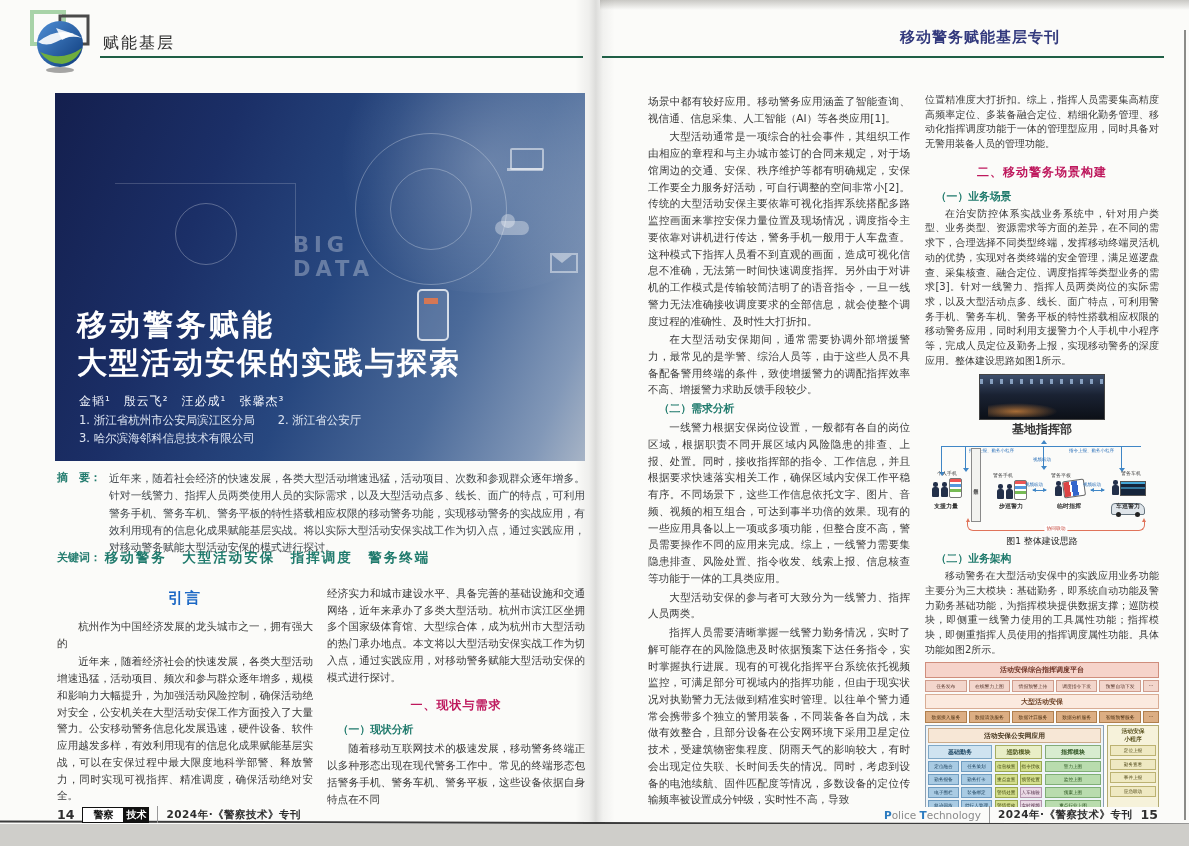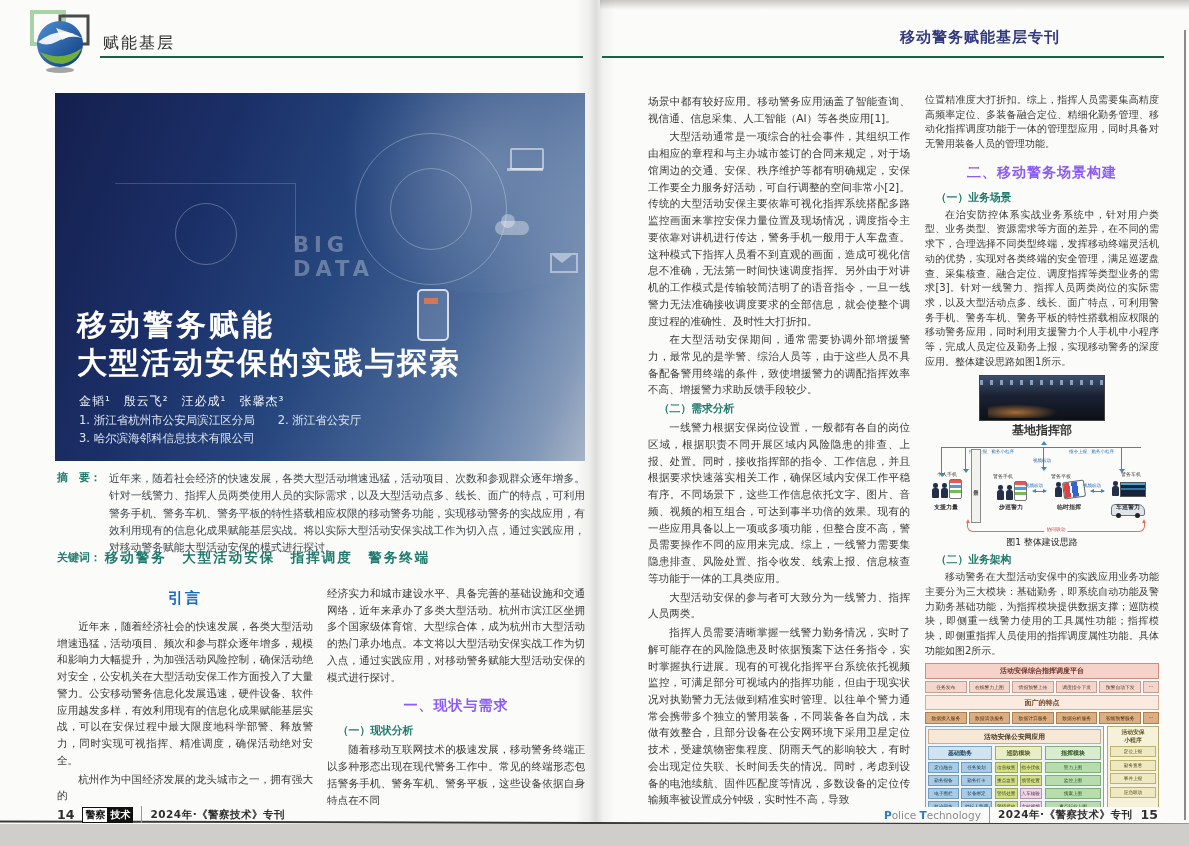--- a/index.html
+++ b/index.html
@@ -54,7 +54,7 @@
   .col p{margin:0 0 2px 0;font-size:10.6px;line-height:1.58;text-align:justify;color:#3a3a3a;}
   .indent{text-indent:2em;}
   .h-blue{font-size:15px;font-weight:bold;color:#1b67c4;text-align:center;margin:4px 0 10px 0;letter-spacing:2px;}
-  .h-blue2{font-size:14px;font-weight:bold;color:#8b5cf6;text-align:center;margin:12px 0 9px 0;letter-spacing:1px;font-family:Liberation Mono, monospace;}
+  .h-blue2{font-size:12px;font-weight:bold;color:#be185d;text-align:center;margin:12px 0 9px 0;letter-spacing:1px;font-family:Liberation Mono, monospace;}
   .h-teal{font-size:10.8px;font-weight:bold;color:#1f7a6c;margin:4px 0 3px 0;text-indent:1em;}
   .lcol1{left:57px;top:585px;width:256px;height:220px;}
   .lcol2{left:327px;top:585px;width:258px;height:220px;}

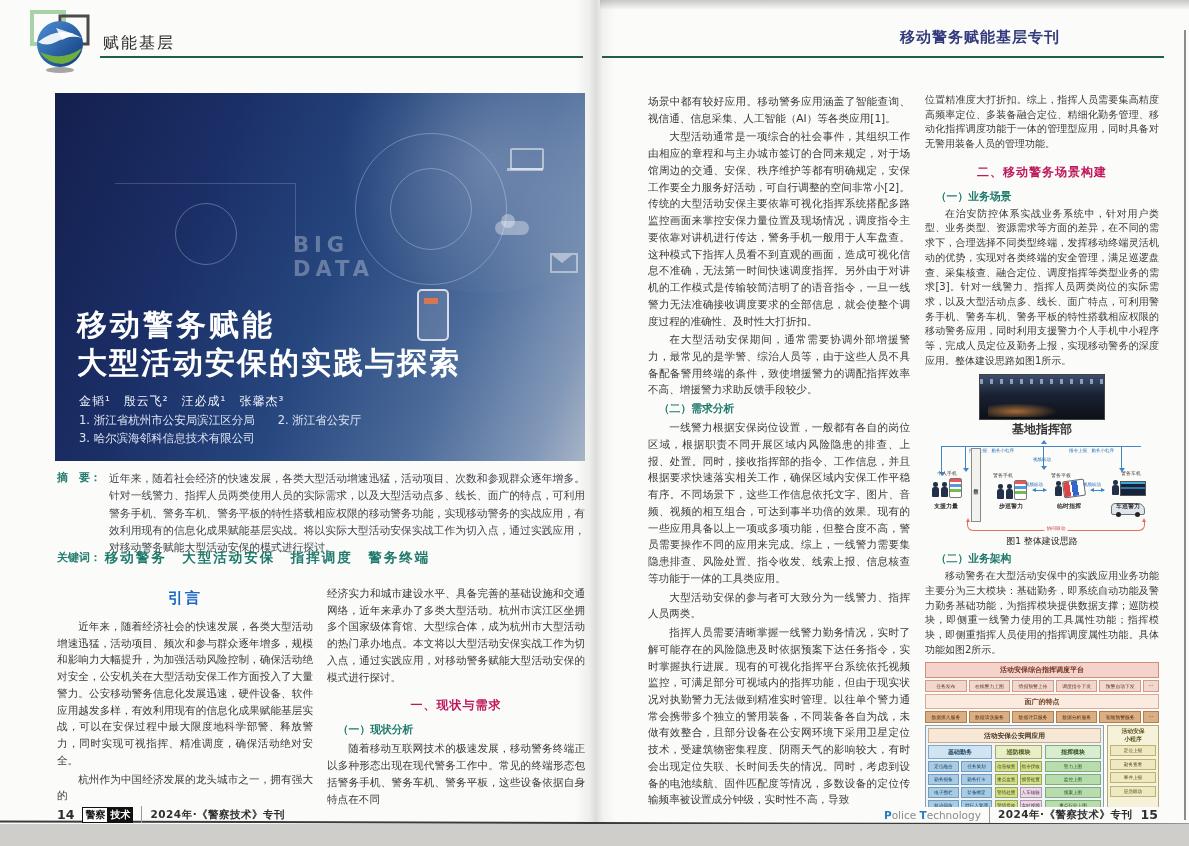--- a/index.html
+++ b/index.html
@@ -212,8 +212,8 @@
 
   <div class="col lcol1">
     <div class="h-blue">引言</div>
+    <p class="indent">杭州作为中国经济发展的龙头城市之一，拥有强大的</p>
     <p class="indent">近年来，随着经济社会的快速发展，各类大型活动增速迅猛，活动项目、频次和参与群众逐年增多，规模和影响力大幅提升，为加强活动风险控制，确保活动绝对安全，公安机关在大型活动安保工作方面投入了大量警力。公安移动警务信息化发展迅速，硬件设备、软件应用越发多样，有效利用现有的信息化成果赋能基层实战，可以在安保过程中最大限度地科学部警、释放警力，同时实现可视指挥、精准调度，确保活动绝对安全。</p>
-    <p class="indent">杭州作为中国经济发展的龙头城市之一，拥有强大的</p>
   </div>
   <div class="col lcol2">
     <p>经济实力和城市建设水平、具备完善的基础设施和交通网络，近年来承办了多类大型活动。杭州市滨江区坐拥多个国家级体育馆、大型综合体，成为杭州市大型活动的热门承办地点。本文将以大型活动安保实战工作为切入点，通过实践应用，对移动警务赋能大型活动安保的模式进行探讨。</p>

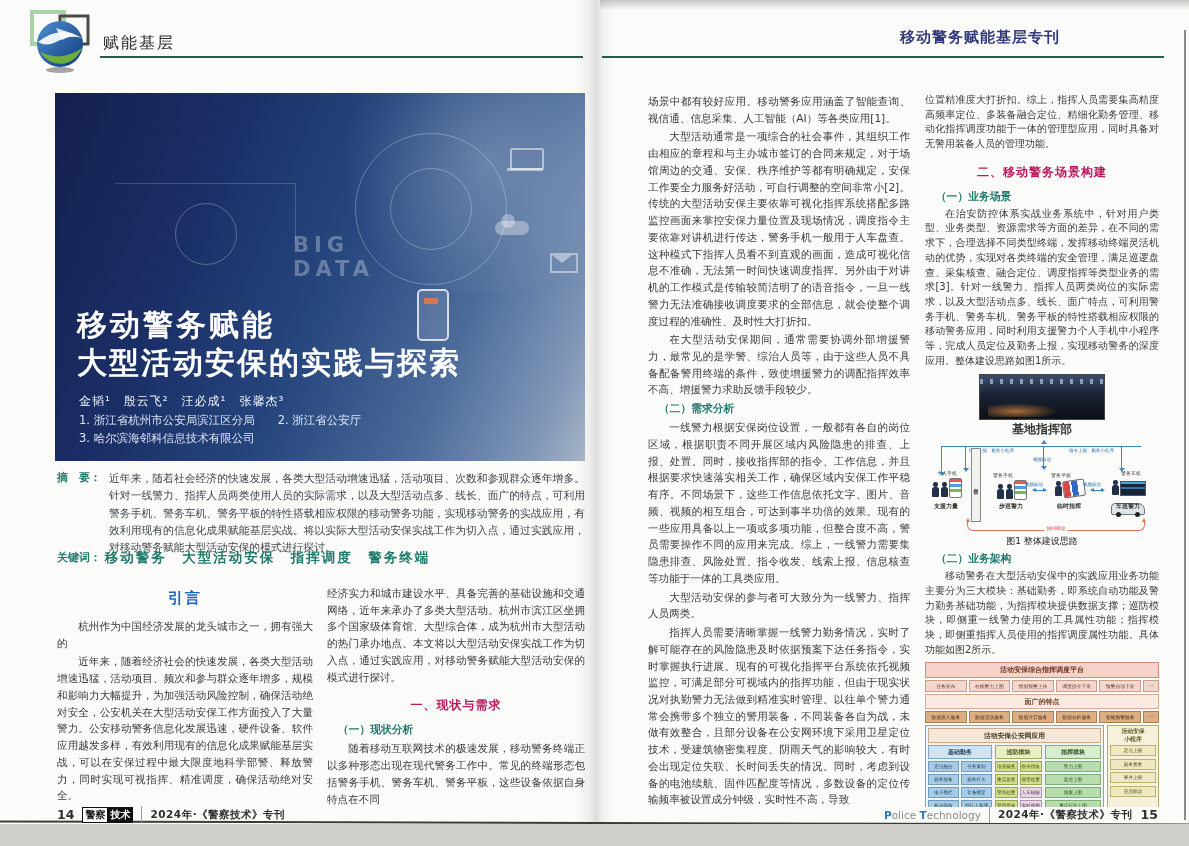--- a/index.html
+++ b/index.html
@@ -307,7 +307,7 @@
         <div class="cell">预警自动下发</div>
         <div class="cell more">···</div>
       </div>
-      <div class="f2-banner2">面广的特点</div>
+      <div class="f2-banner2">大型活动安保</div>
       <div class="f2-row tan">
         <div class="cell">数据接入服务</div>
         <div class="cell">数据清洗服务</div>

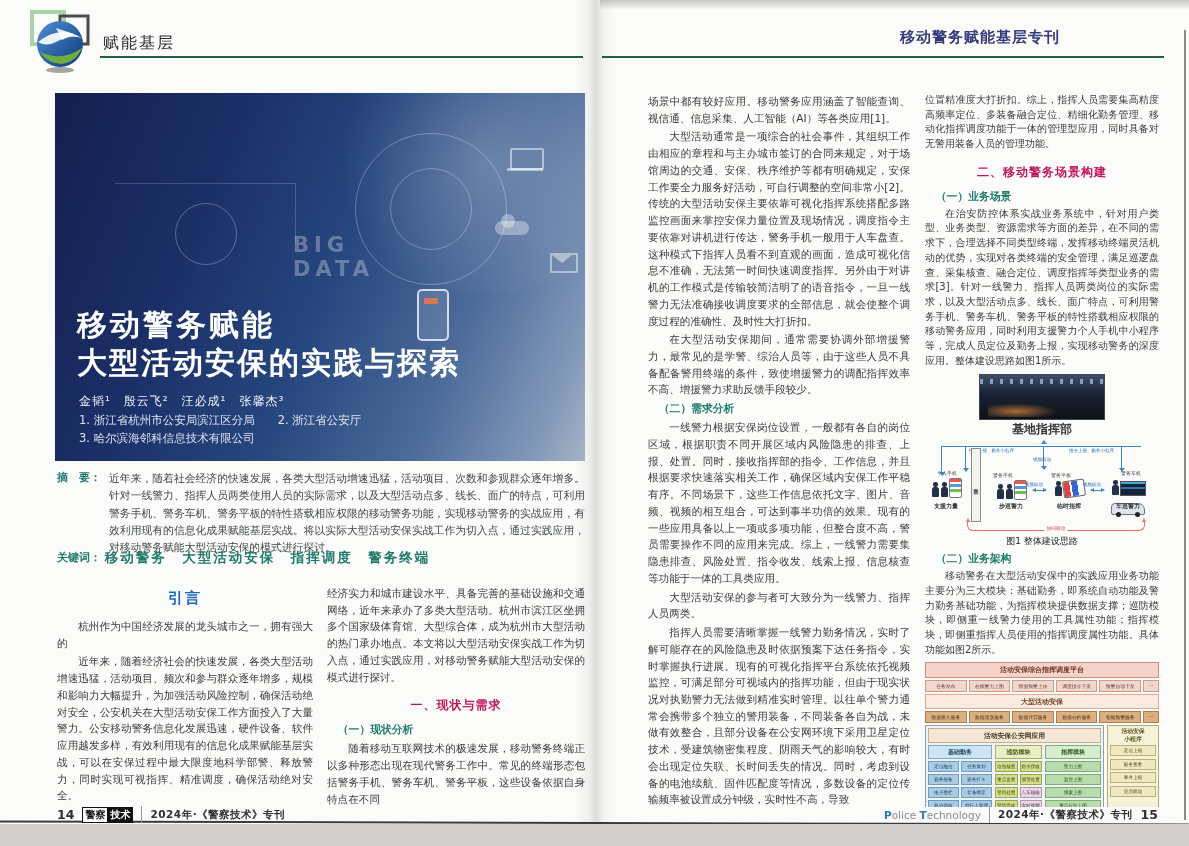--- a/index.html
+++ b/index.html
@@ -141,7 +141,7 @@
   .footer-r{left:800px;width:358px;justify-content:flex-end;}
   .pagenum{font-weight:bold;font-size:12.5px;}
   .badge{display:inline-flex;font-size:10px;font-weight:bold;line-height:14px;}
-  .badge .b1{border:1px solid #111;padding:0 2px;color:#111;background:#fff;}
+  .badge .b1{border:1px solid #111;padding:0 10px;color:#111;background:#fff;}
   .badge .b2{border:1px solid #111;border-left:none;padding:0 2px;color:#fff;background:#111;}
   .vdiv{width:1px;height:17px;background:#999;}
   .journal{font-weight:bold;letter-spacing:0.5px;}

